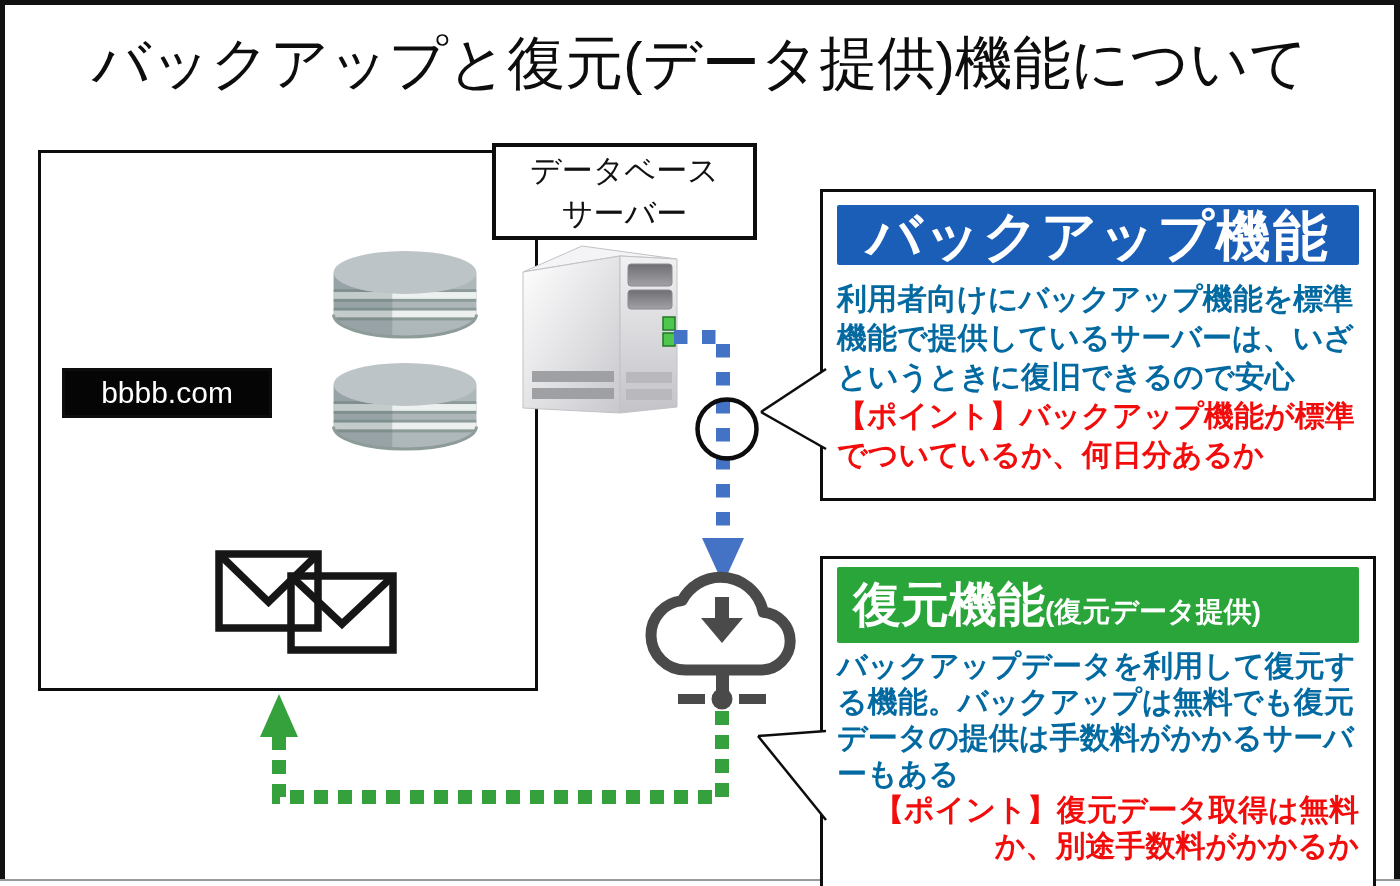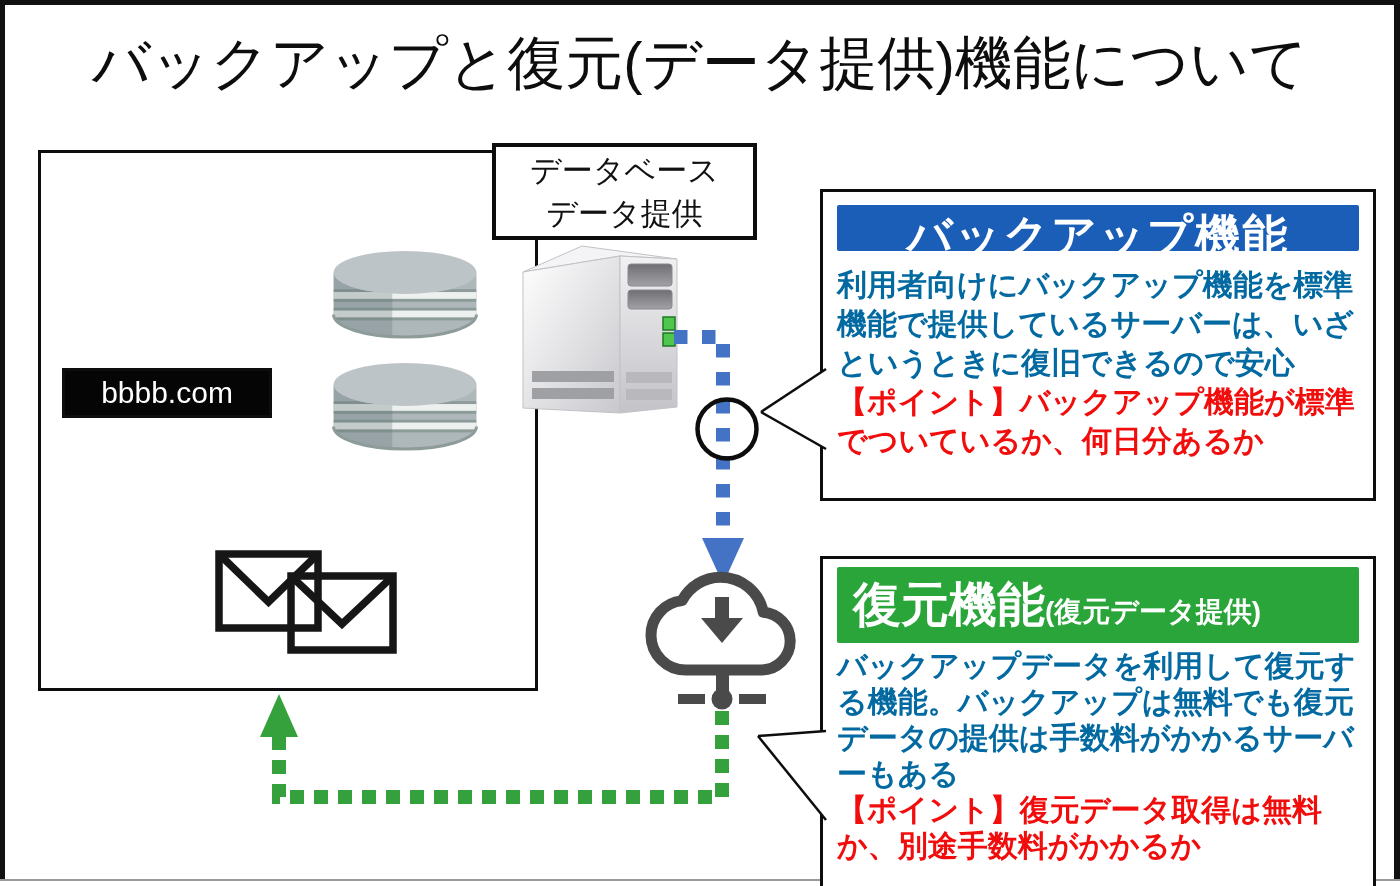--- a/index.html
+++ b/index.html
@@ -148,7 +148,7 @@
 
   <div class="server-box">
     <span>データベース</span>
-    <span>データ提供</span>
+    <span>サーバー</span>
   </div>
 
   <svg class="server-icon" viewBox="0 0 162 172">

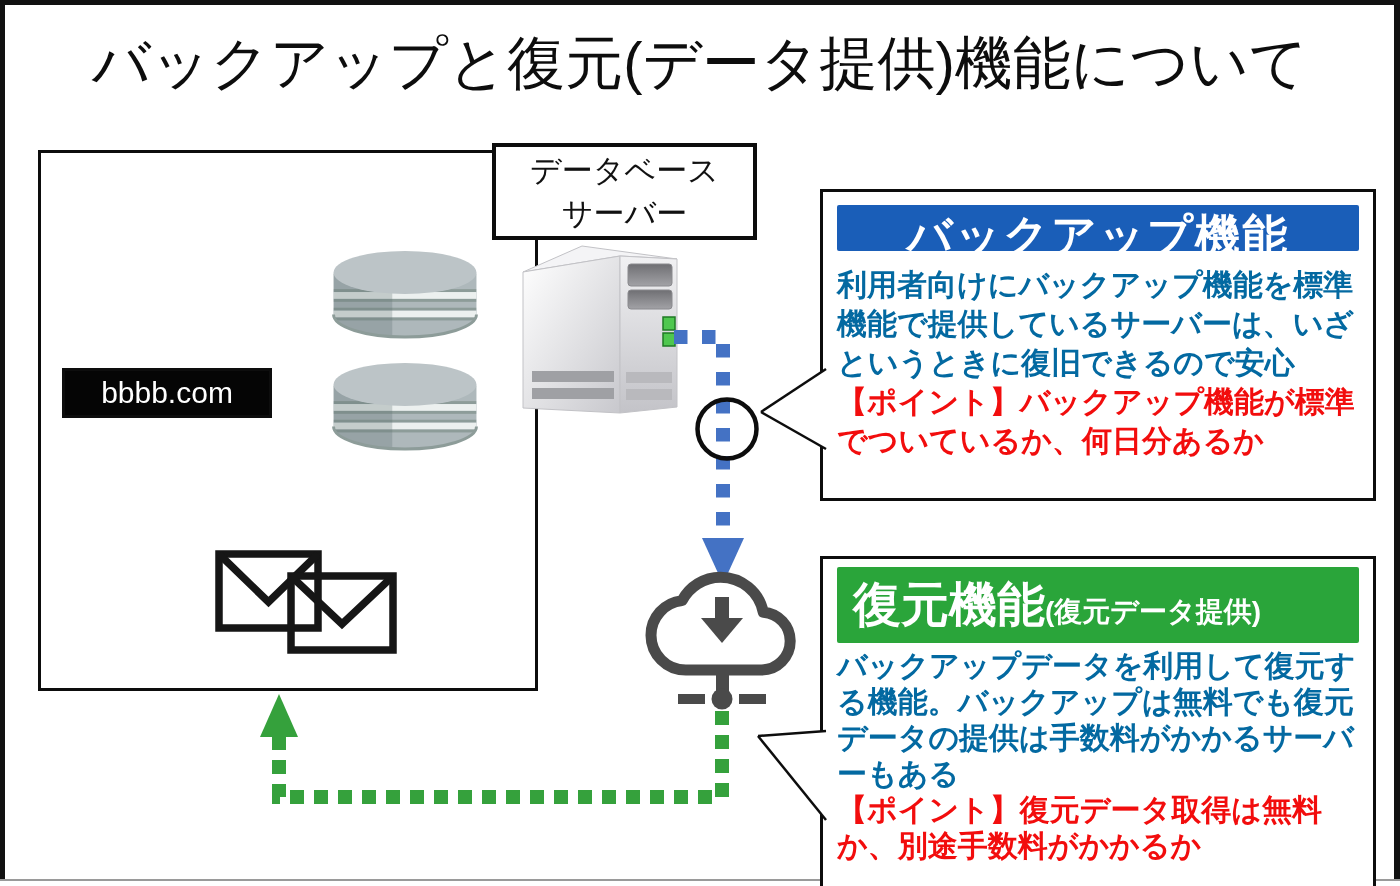--- a/index.html
+++ b/index.html
@@ -63,8 +63,8 @@
   .panel-backup{top:189px;height:312px;padding:13px 14px 0 14px;}
   .panel-restore{top:556px;height:358px;padding:8px 14px 0 14px;}
   .panel-header{border-radius:2px;color:#fff;font-weight:700;}
-  .backup-header{height:46px;line-height:62px;background:var(--backup-accent);
-                 text-align:center;font-size:45px;letter-spacing:2px;}
+  .backup-header{height:60px;line-height:62px;background:var(--backup-accent);
+                 text-align:center;font-size:55px;letter-spacing:2px;}
   .restore-header{height:76px;line-height:76px;background:var(--restore-accent);padding-left:16px;}
   .restore-header .big{font-size:48px;}
   .restore-header .small{font-size:28px;font-weight:700;}

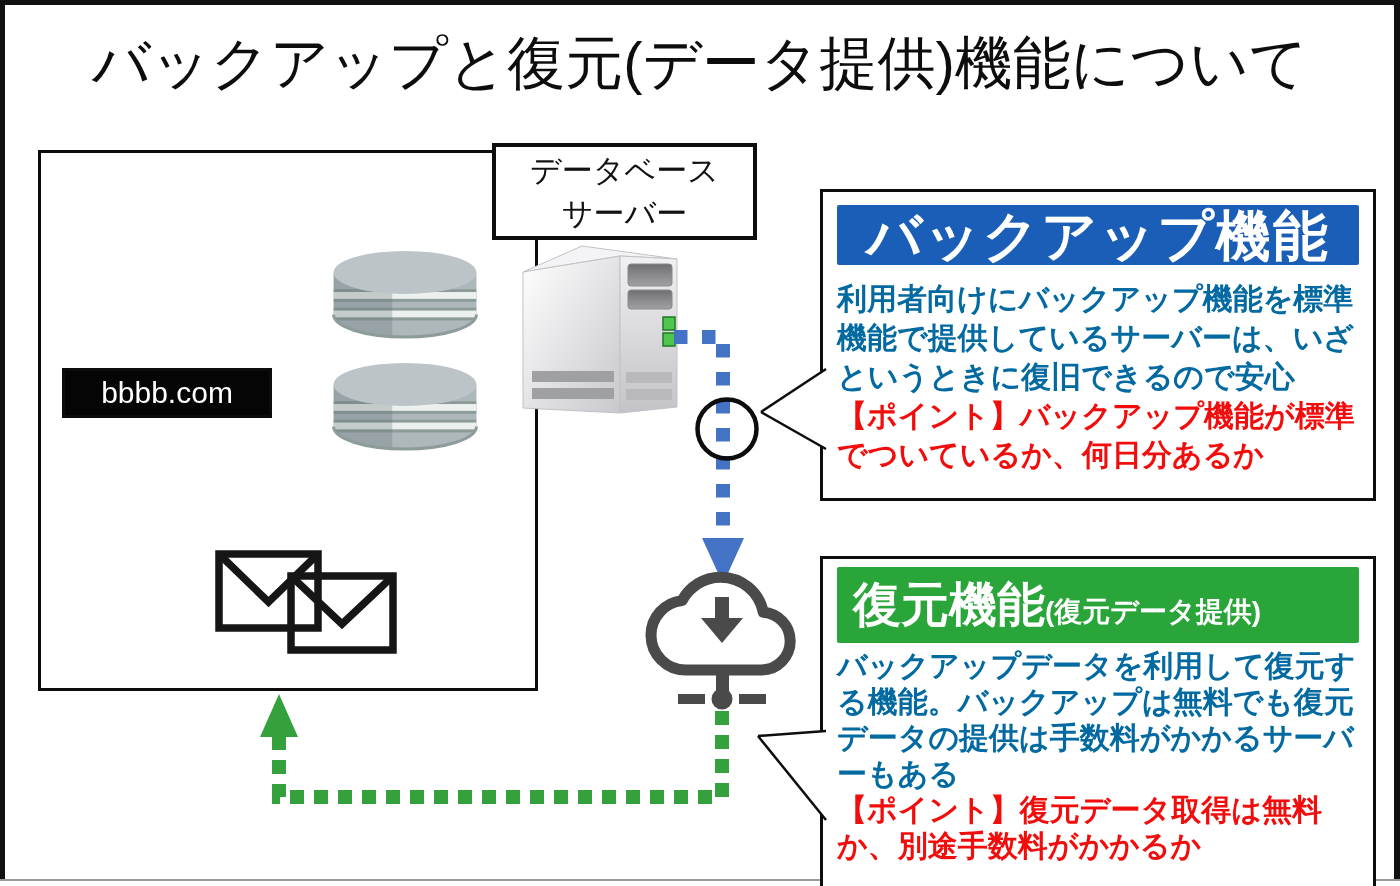--- a/index.html
+++ b/index.html
@@ -72,7 +72,7 @@
               letter-spacing:0;}
   .panel-restore .panel-body{margin-top:5px;line-height:36px;}
   .panel-point{font-size:30px;line-height:39px;font-weight:600;color:var(--point-red);}
-  .panel-restore .panel-point{line-height:36px;}
+  .panel-restore .panel-point{line-height:36px;text-align:right;}
 </style>
 </head>
 <body>

